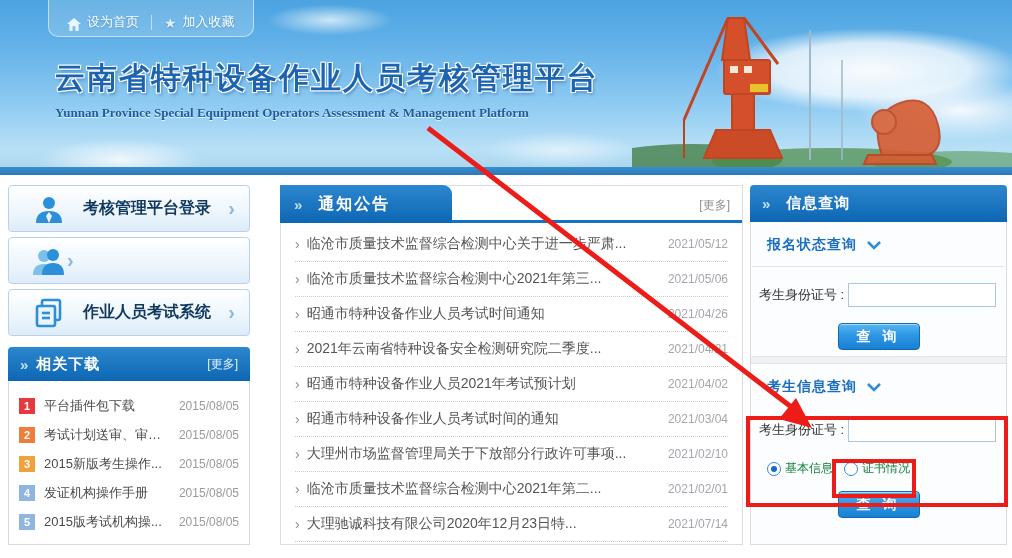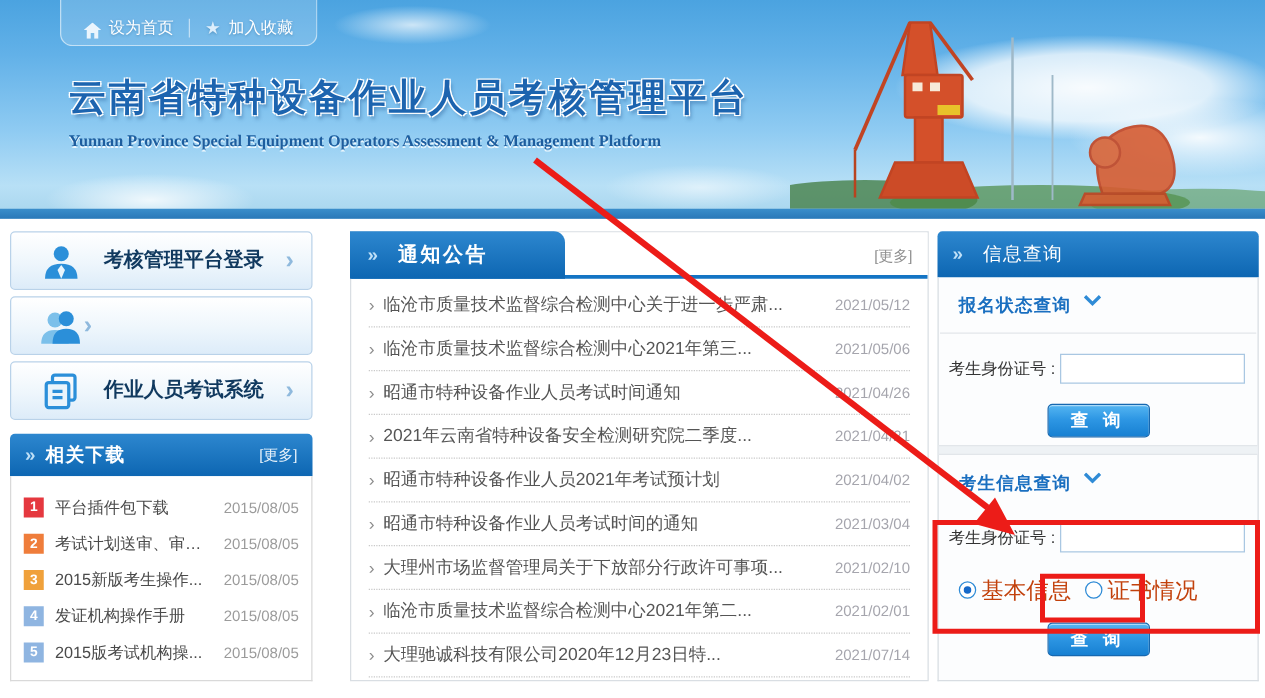--- a/index.html
+++ b/index.html
@@ -71,7 +71,7 @@
   
   .q-header { height:37px; display:flex; align-items:center; padding:0 12px;
     background:linear-gradient(180deg,#2d87cf,#0d66b2); border-radius:4px 4px 0 0; }
-  .q-header .t { color:#fff; font-size:15px; font-weight:normal; letter-spacing:1px; margin-left:8px; }
+  .q-header .t { color:#fff; font-size:15px; font-weight:bold; letter-spacing:1px; margin-left:8px; }
   .q-body { height:323px; background:#fcfdfe; border:1px solid #d8dde2; border-top:none; }
   .q-sec-head { display:flex; align-items:flex-start; gap:10px; padding:14px 16px 12px 16px; cursor:pointer; }
   .q-sec-head .st { color:#1a6fc0; font-size:14px; font-weight:bold; letter-spacing:1px; }

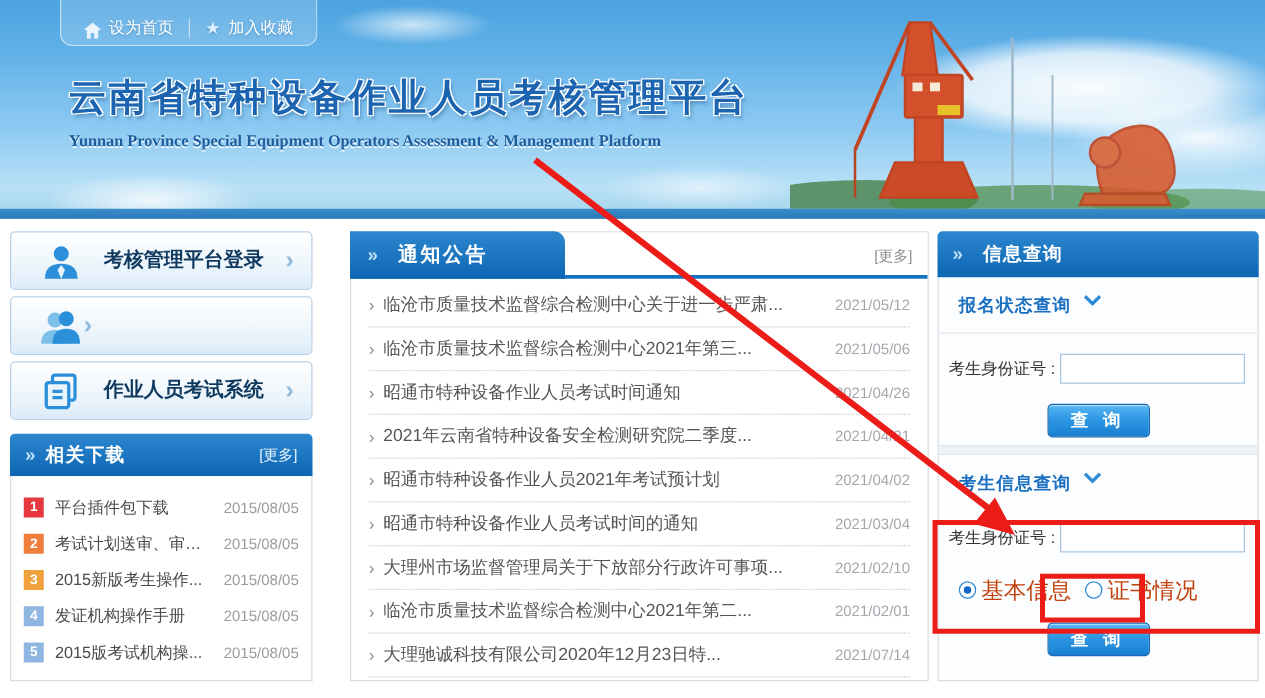--- a/index.html
+++ b/index.html
@@ -73,7 +73,7 @@
     background:linear-gradient(180deg,#2d87cf,#0d66b2); border-radius:4px 4px 0 0; }
   .q-header .t { color:#fff; font-size:15px; font-weight:bold; letter-spacing:1px; margin-left:8px; }
   .q-body { height:323px; background:#fcfdfe; border:1px solid #d8dde2; border-top:none; }
-  .q-sec-head { display:flex; align-items:flex-start; gap:10px; padding:14px 16px 12px 16px; cursor:pointer; }
+  .q-sec-head { display:flex; align-items:center; gap:10px; padding:14px 16px 12px 16px; cursor:pointer; }
   .q-sec-head .st { color:#1a6fc0; font-size:14px; font-weight:bold; letter-spacing:1px; }
   .q-divider { height:1px; background:#e2e6ea; margin:0 1px; }
   .q-sep-band { height:8px; background:#eef2f5; border-top:1px solid #e2e6ea; border-bottom:1px solid #e2e6ea; }

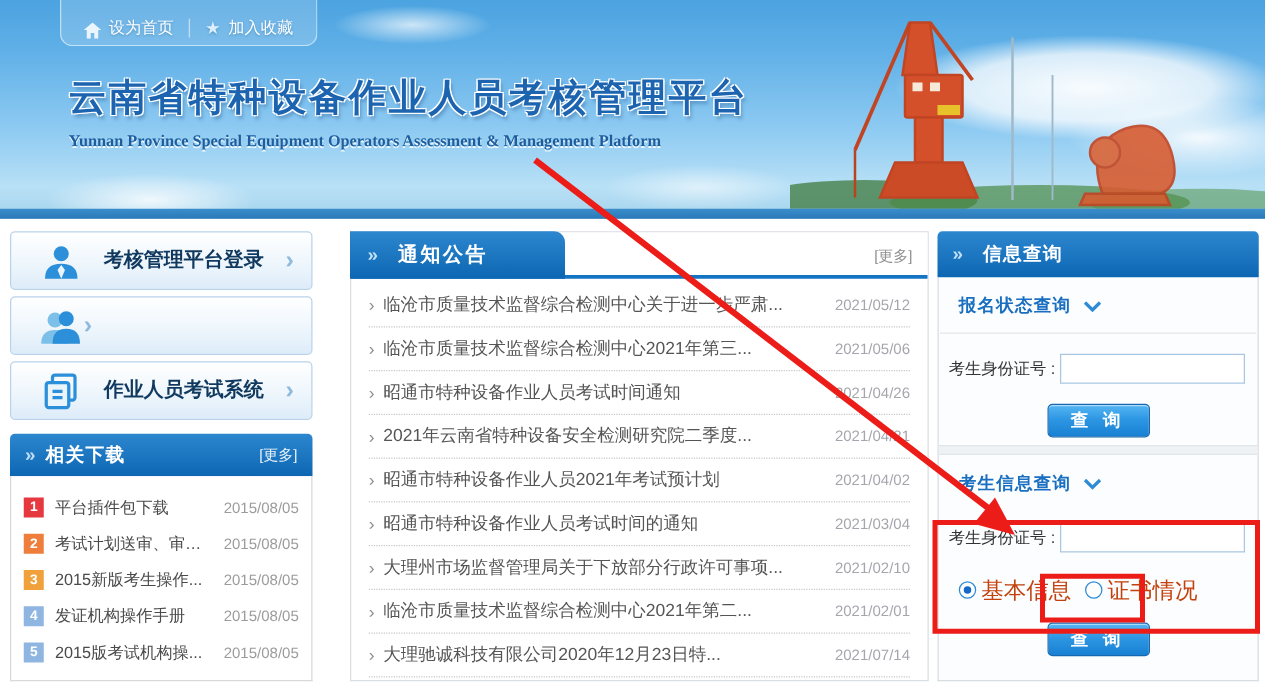--- a/index.html
+++ b/index.html
@@ -88,7 +88,7 @@
   .radio-item { display:flex; align-items:center; margin-right:7px; cursor:pointer; }
   .radio-circle { width:14px; height:14px; border:1px solid #2f8bd6; border-radius:50%; background:#fff; margin-right:4px; position:relative; flex:none; }
   .radio-circle.checked::after { content:""; position:absolute; left:3px; top:3px; width:6px; height:6px; border-radius:50%; background:#1669c9; }
-  .radio-lbl { font-size:18px; color:#c2410c;font-family:Liberation Serif, serif; }
+  .radio-lbl { font-size:12px; color:#15803d;font-family:Liberation Serif, serif; }
 
   .chev-down { display:inline-block; }
 

